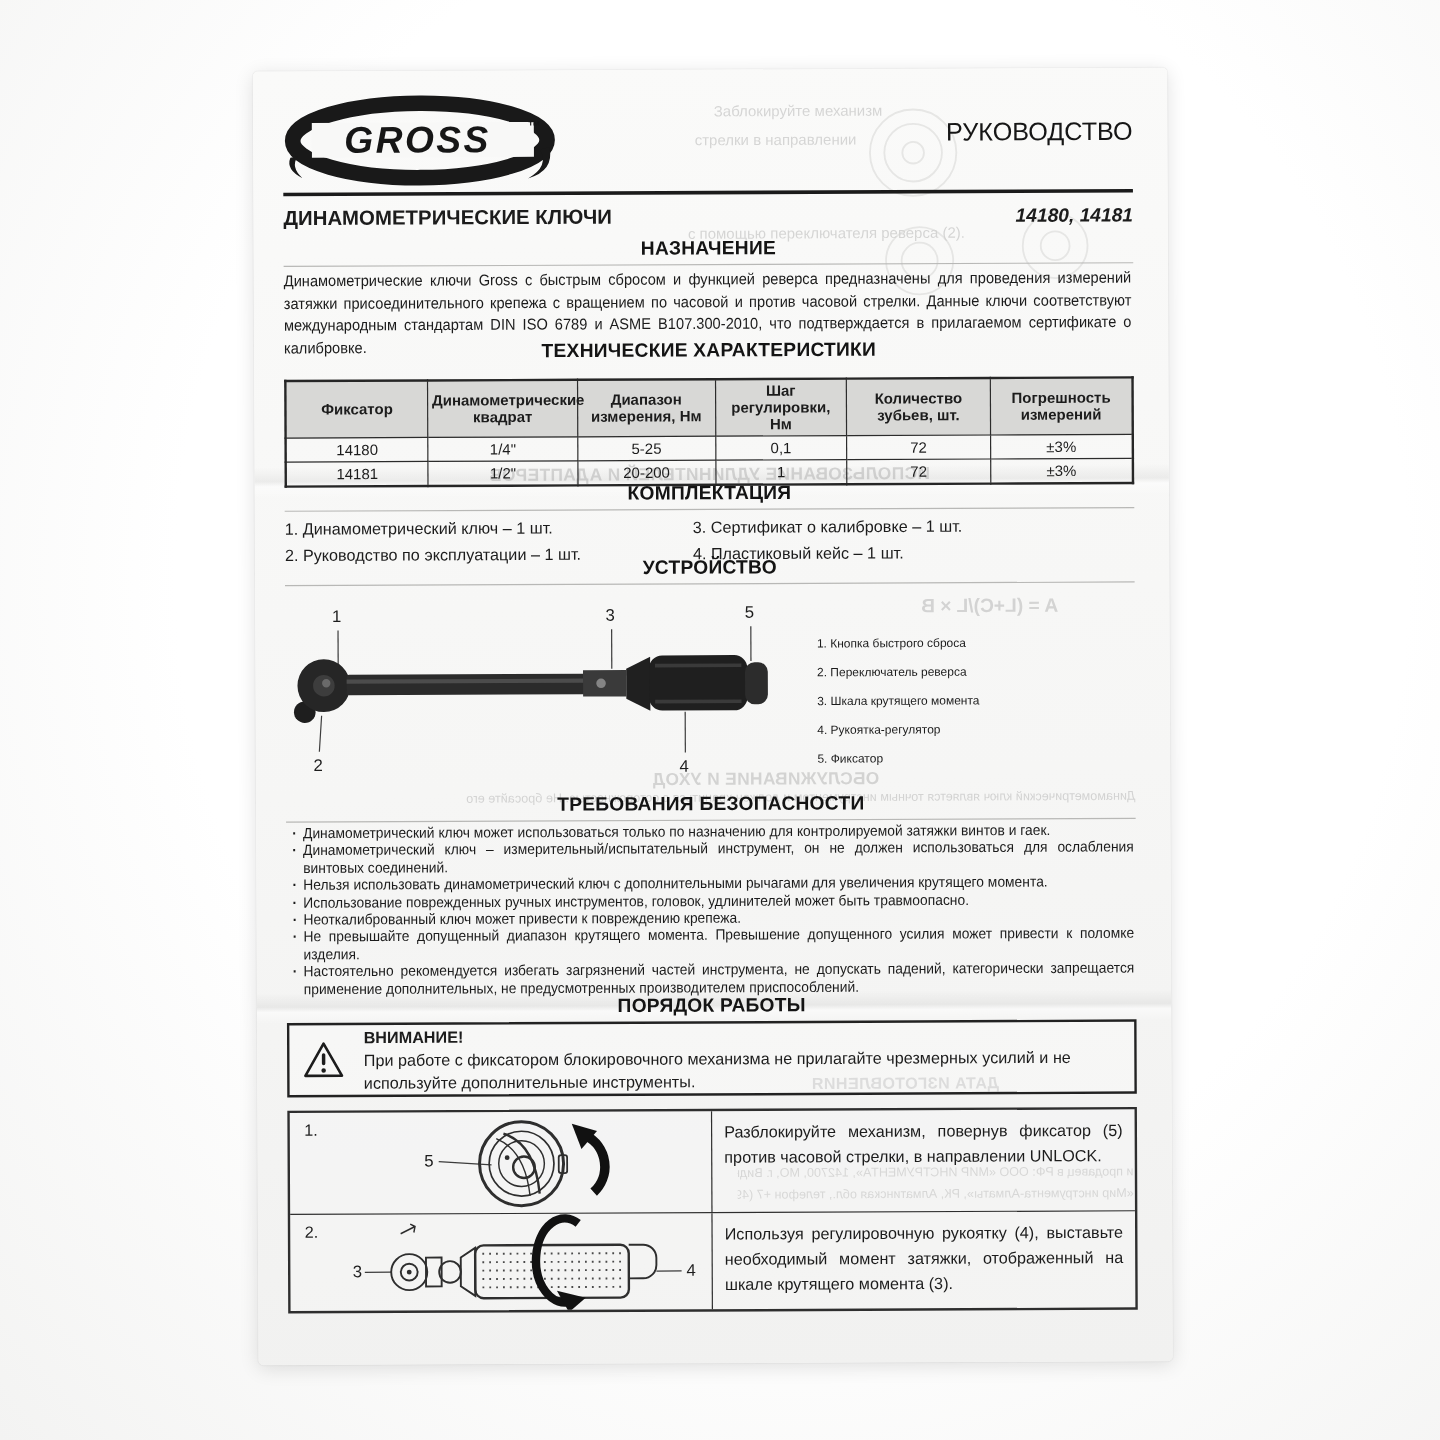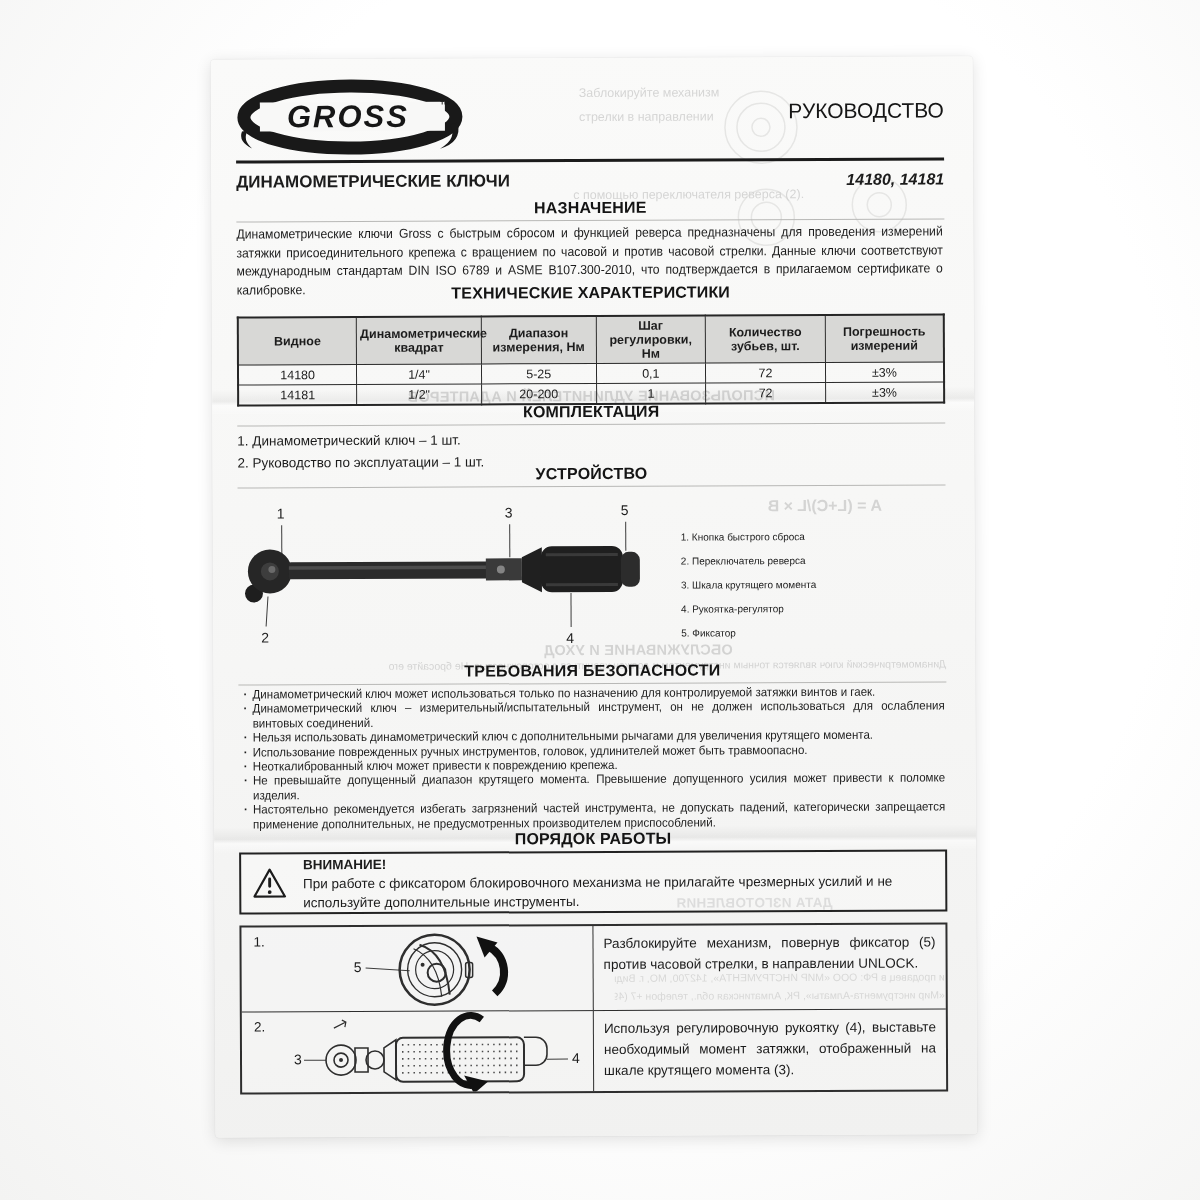--- a/index.html
+++ b/index.html
@@ -63,7 +63,7 @@
     <div class="crease" style="top:330px"></div>
     <div class="crease" style="top:768px"></div>
 
-    <div class="bleed" style="left:368px;top:28px;font-size:12.5px">Заблокируйте механизм</div>
+    <div class="bleed" style="left:384px;top:28px;font-size:12.5px">Заблокируйте механизм</div>
     <div class="bleed" style="left:368px;top:52px;font-size:12.5px">стрелки в направлении</div>
     <div class="bleed" style="left:362px;top:130px;font-size:12.5px">с помощью переключателя реверса (2).</div>
     <svg class="bleed" style="left:505px;top:28px;opacity:.5" width="200" height="180">

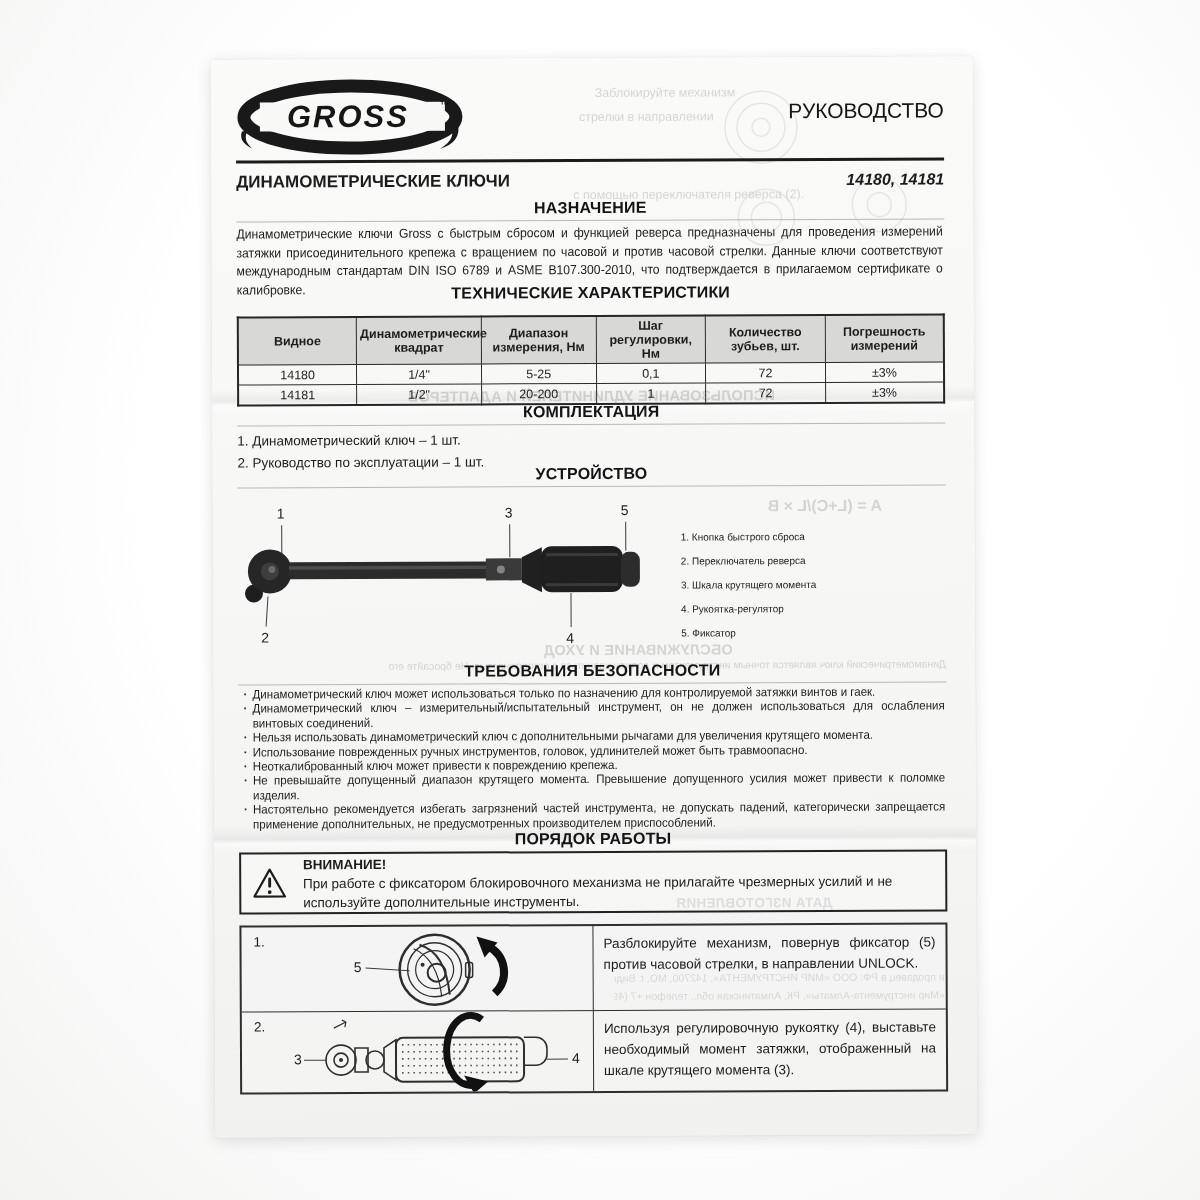--- a/index.html
+++ b/index.html
@@ -119,7 +119,7 @@
         </colgroup>
       <tbody>
           <tr>
-        <th>Видное</th>
+        <th>Фиксатор</th>
         <th>Динамометрические квадрат</th>
         <th>Диапазон измерения, Нм</th>
         <th>Шаг регулировки, Нм</th>

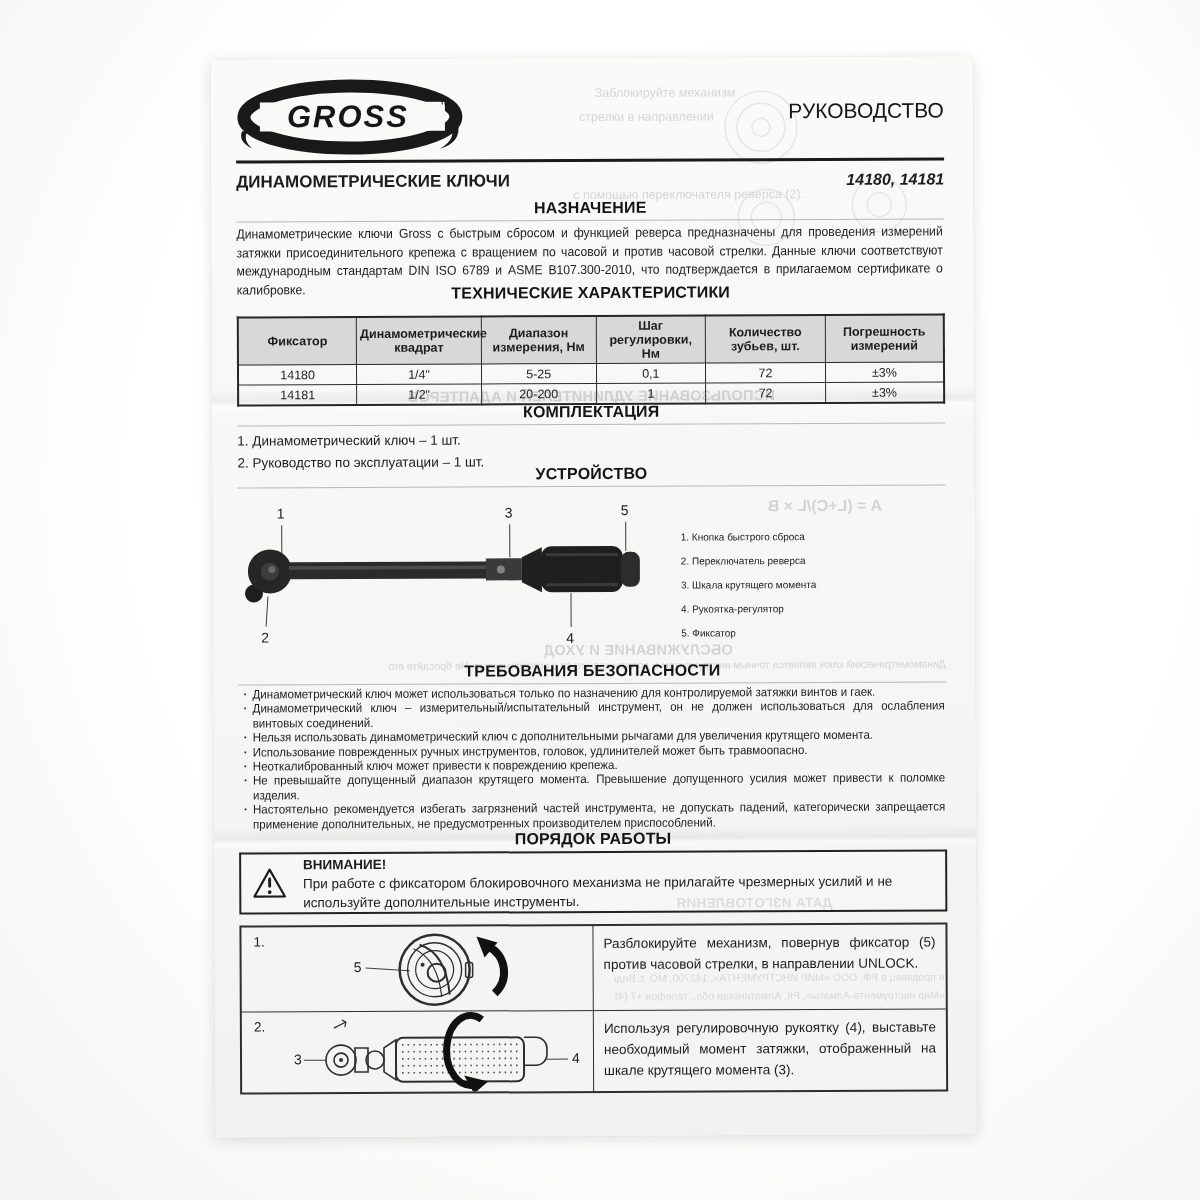--- a/index.html
+++ b/index.html
@@ -151,6 +151,10 @@
       <div>1.  Динамометрический ключ – 1 шт.</div>
       <div>2.  Руководство по эксплуатации – 1 шт.</div>
     </div>
+    <div class="z comp-col" style="left:365px">
+      <div>3.  Сертификат о калибровке – 1 шт.</div>
+      <div>4.  Пластиковый кейс – 1 шт.</div>
+    </div>
 
     <div class="z sec-h" style="top:407px">УСТРОЙСТВО</div>
     <div class="z sec-line" style="top:428px"></div>

